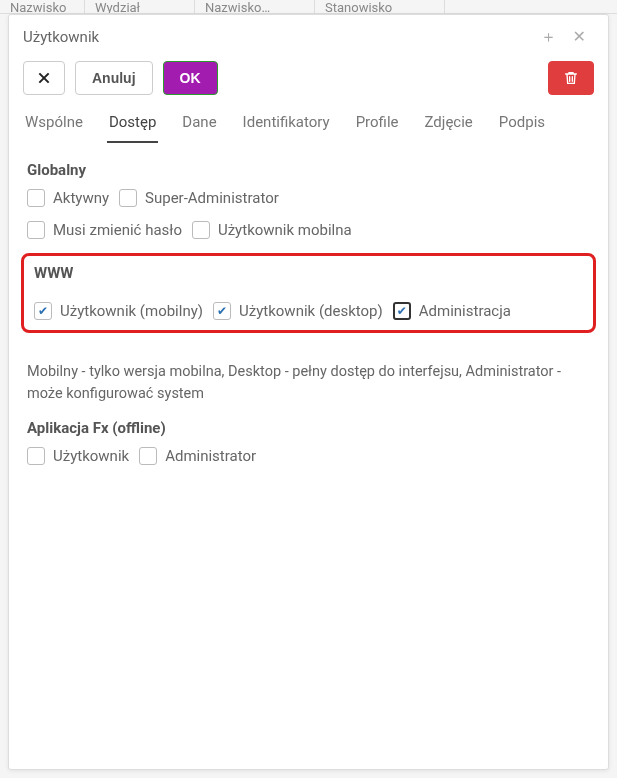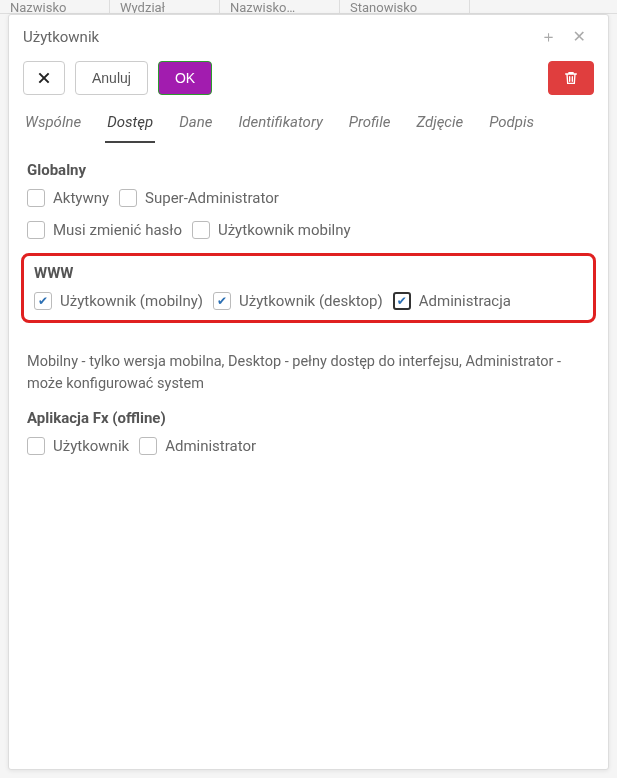--- a/index.html
+++ b/index.html
@@ -177,7 +177,7 @@
 <body>
 
 <div class="bg-table">
-  <div class="bg-col" style="width:110px">Nazwisko</div>
+  <div class="bg-col" style="width:85px">Nazwisko</div>
   <div class="bg-col" style="width:110px">Wydział</div>
   <div class="bg-col" style="width:120px">Nazwisko…</div>
   <div class="bg-col" style="width:130px">Stanowisko</div>

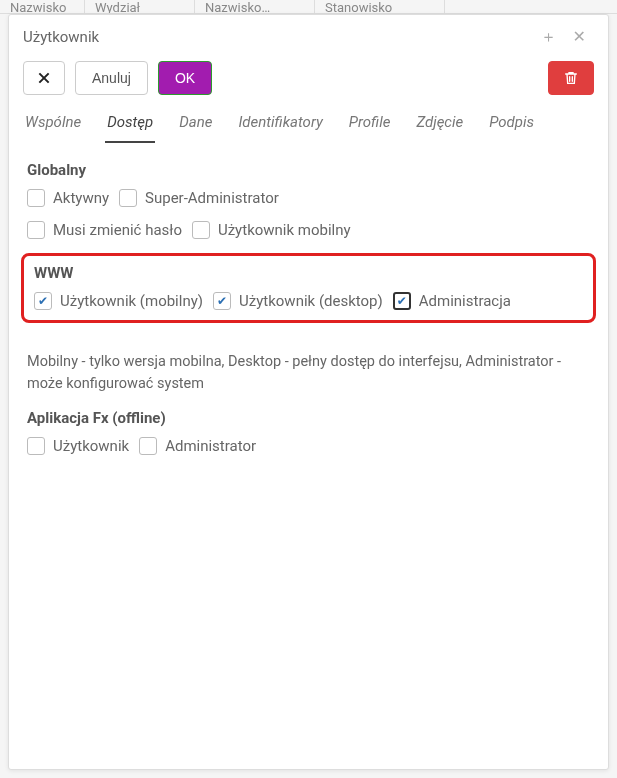--- a/index.html
+++ b/index.html
@@ -75,6 +75,7 @@
     display: inline-flex;
     align-items: center;
     justify-content: center;
+    font-weight: bold;
   }
   .btn-icon-only {
     padding: 8px 12px;

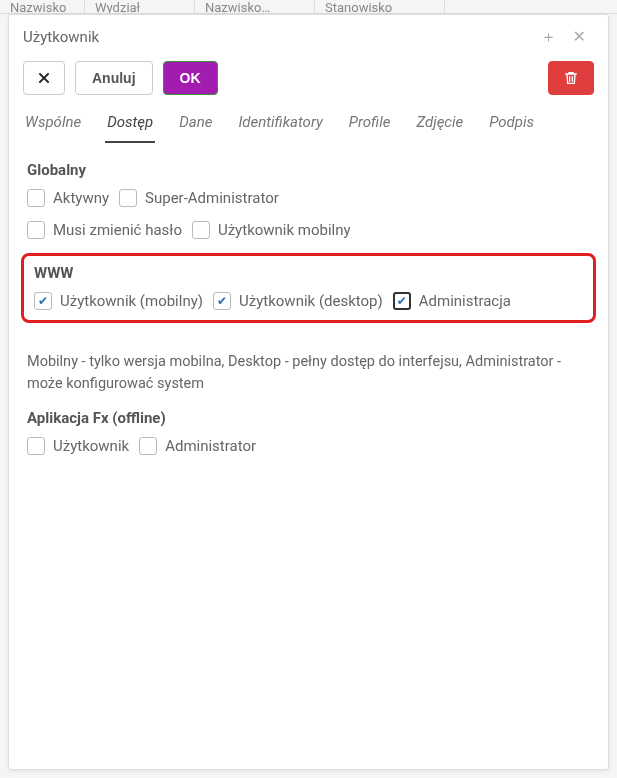--- a/index.html
+++ b/index.html
@@ -101,7 +101,6 @@
     gap: 22px;
     padding: 0 14px;
     border-bottom: none;
-    font-style: italic;
   }
   .tab {
     padding: 6px 2px 10px 2px;

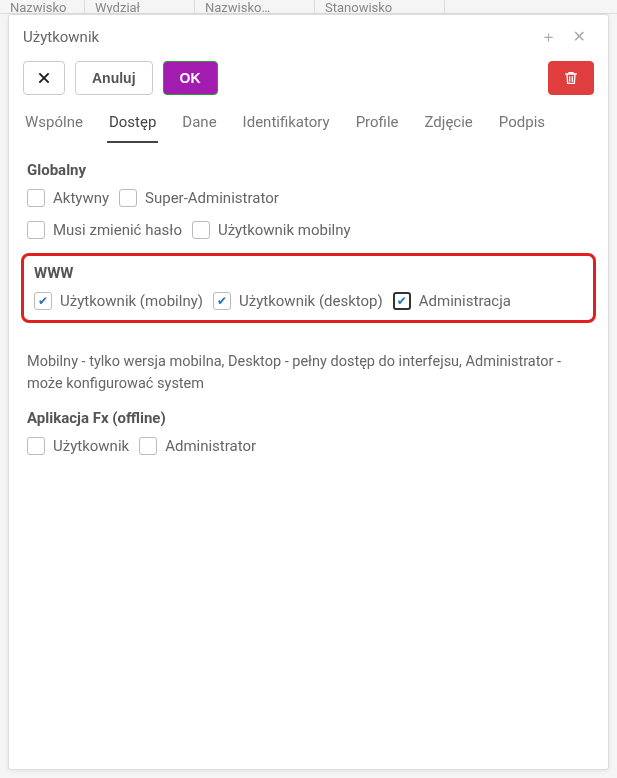--- a/index.html
+++ b/index.html
@@ -236,7 +236,7 @@
       </div>
       <div class="check-item">
         <span class="checkbox"></span>
-        <span class="check-label">Użytkownik mobilny</span>
+        <span class="check-label">Użytkownik mobilna</span>
       </div>
     </div>
 

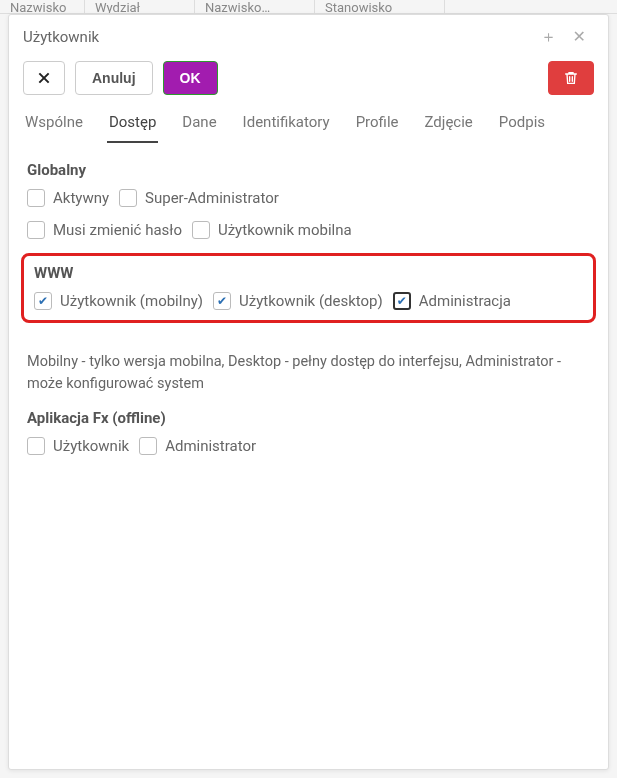--- a/index.html
+++ b/index.html
@@ -159,7 +159,7 @@
     padding: 8px 10px 10px 10px;
     margin: 6px -6px 12px -6px;
   }
-  .highlight-box .section-title { margin-top: 0; margin-bottom: 10px; }
+  .highlight-box .section-title { margin-top: 0; margin-bottom: 20px; }
   .highlight-box .check-row { margin-bottom: 0; }
   .focus-check .checkbox {
     border: 2px solid #333;

